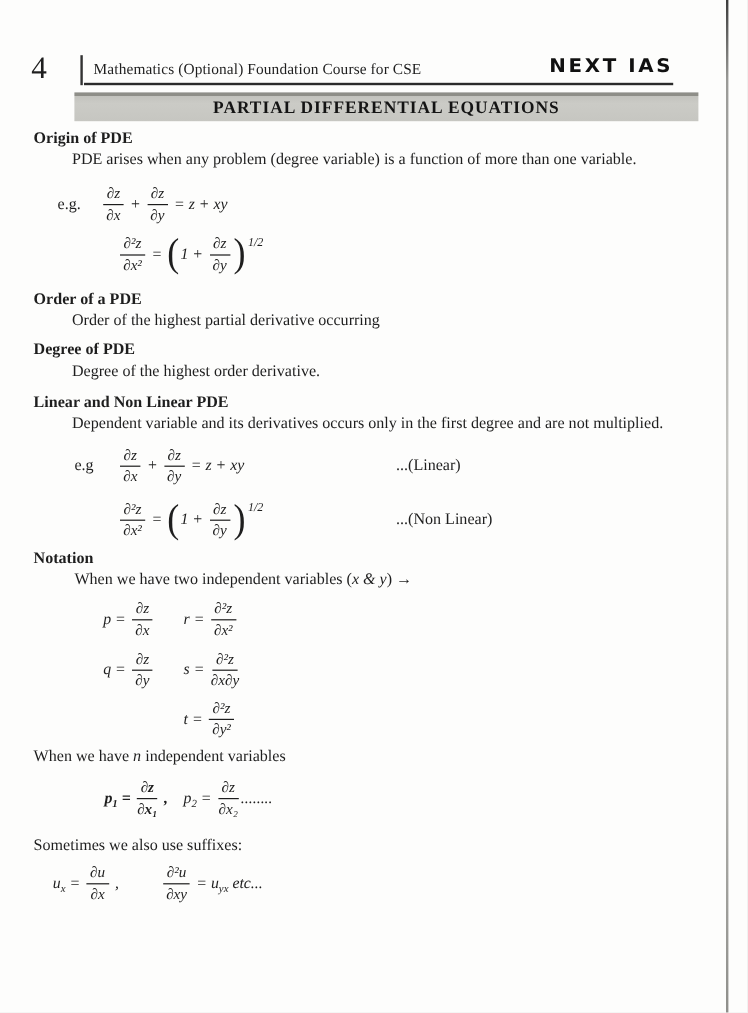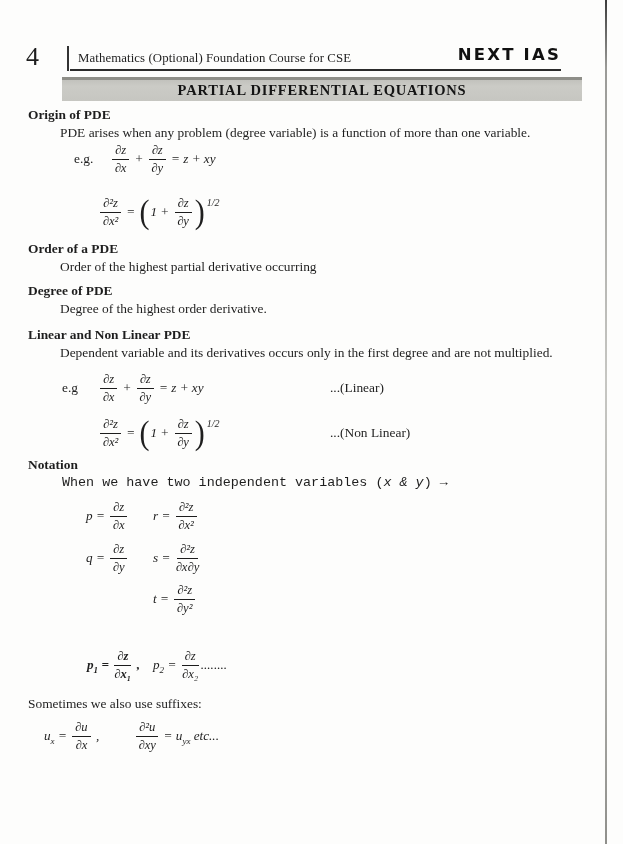--- a/index.html
+++ b/index.html
@@ -73,7 +73,7 @@
   <div class="abs h" style="left:28px;top:107px;">Origin of PDE</div>
   <div class="abs bt" style="left:60px;top:125px;">PDE arises when any problem (degree variable) is a function of more than one variable.</div>
 
-  <div class="abs eqrow" style="top:138px;height:42px;padding-left:74px;">
+  <div class="abs eqrow" style="top:149px;height:42px;padding-left:48px;">
     <span class="eq-label">e.g.</span>
     <span class="eq">
         <span class="frac">

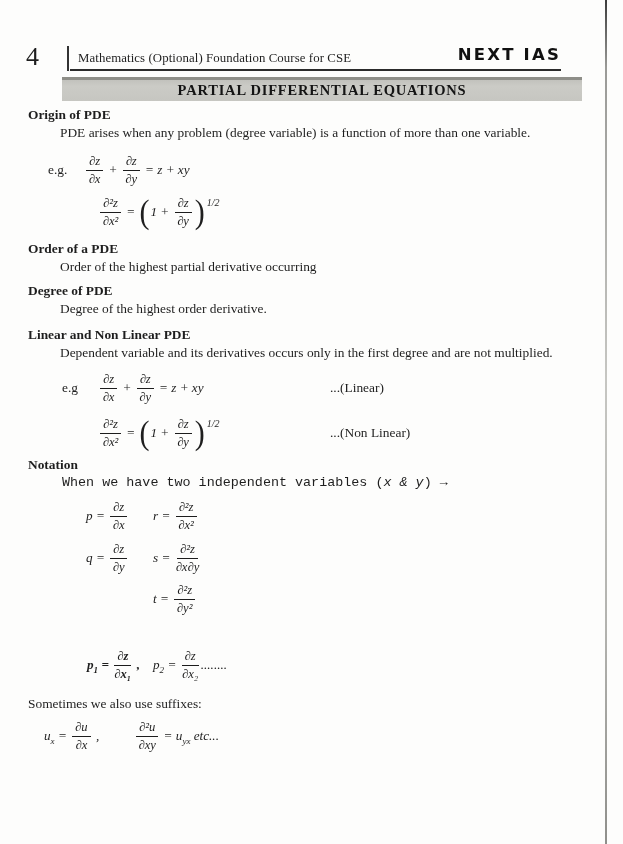--- a/index.html
+++ b/index.html
@@ -151,7 +151,7 @@
   </div>
 
   <div class="abs h" style="left:28px;top:457px;">Notation</div>
-  <div class="abs bt" style="left:62px;top:475px;font-family:Liberation Mono, monospace;">
+  <div class="abs bt" style="left:62px;top:475px;">
     <span>When we have two independent variables (</span><span class="it">x &amp; y</span><span>) </span><span>→</span>
   </div>
 

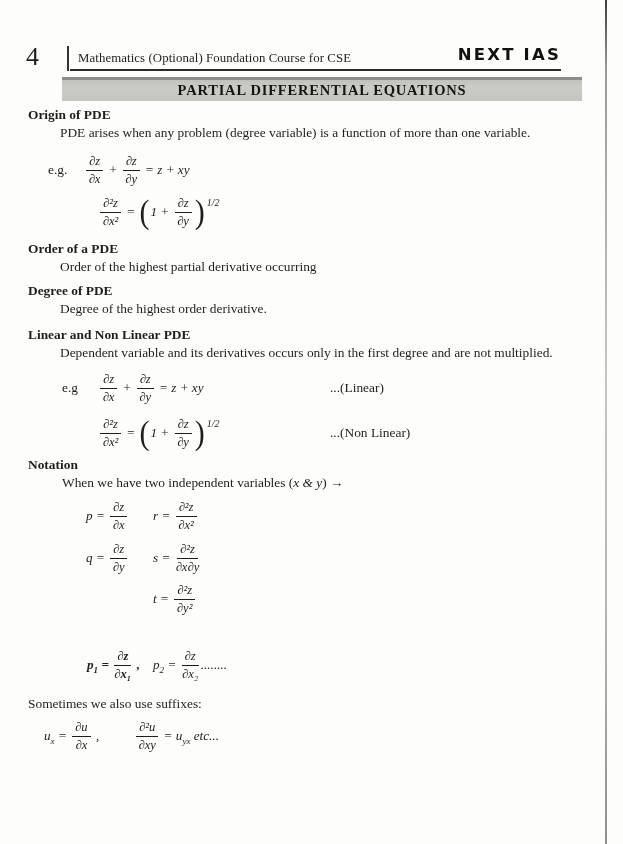--- a/index.html
+++ b/index.html
@@ -201,6 +201,9 @@
       </span>
   </div>
 
+  <div class="abs bt" style="left:28px;top:622px;">
+    <span>When we have </span><span class="it">n</span><span> independent variables</span>
+  </div>
 
   <div class="abs eqrow" style="top:644px;height:42px;padding-left:87px;">
     <span class="col1" style="flex:0 0 66px;font-weight:bold;">

